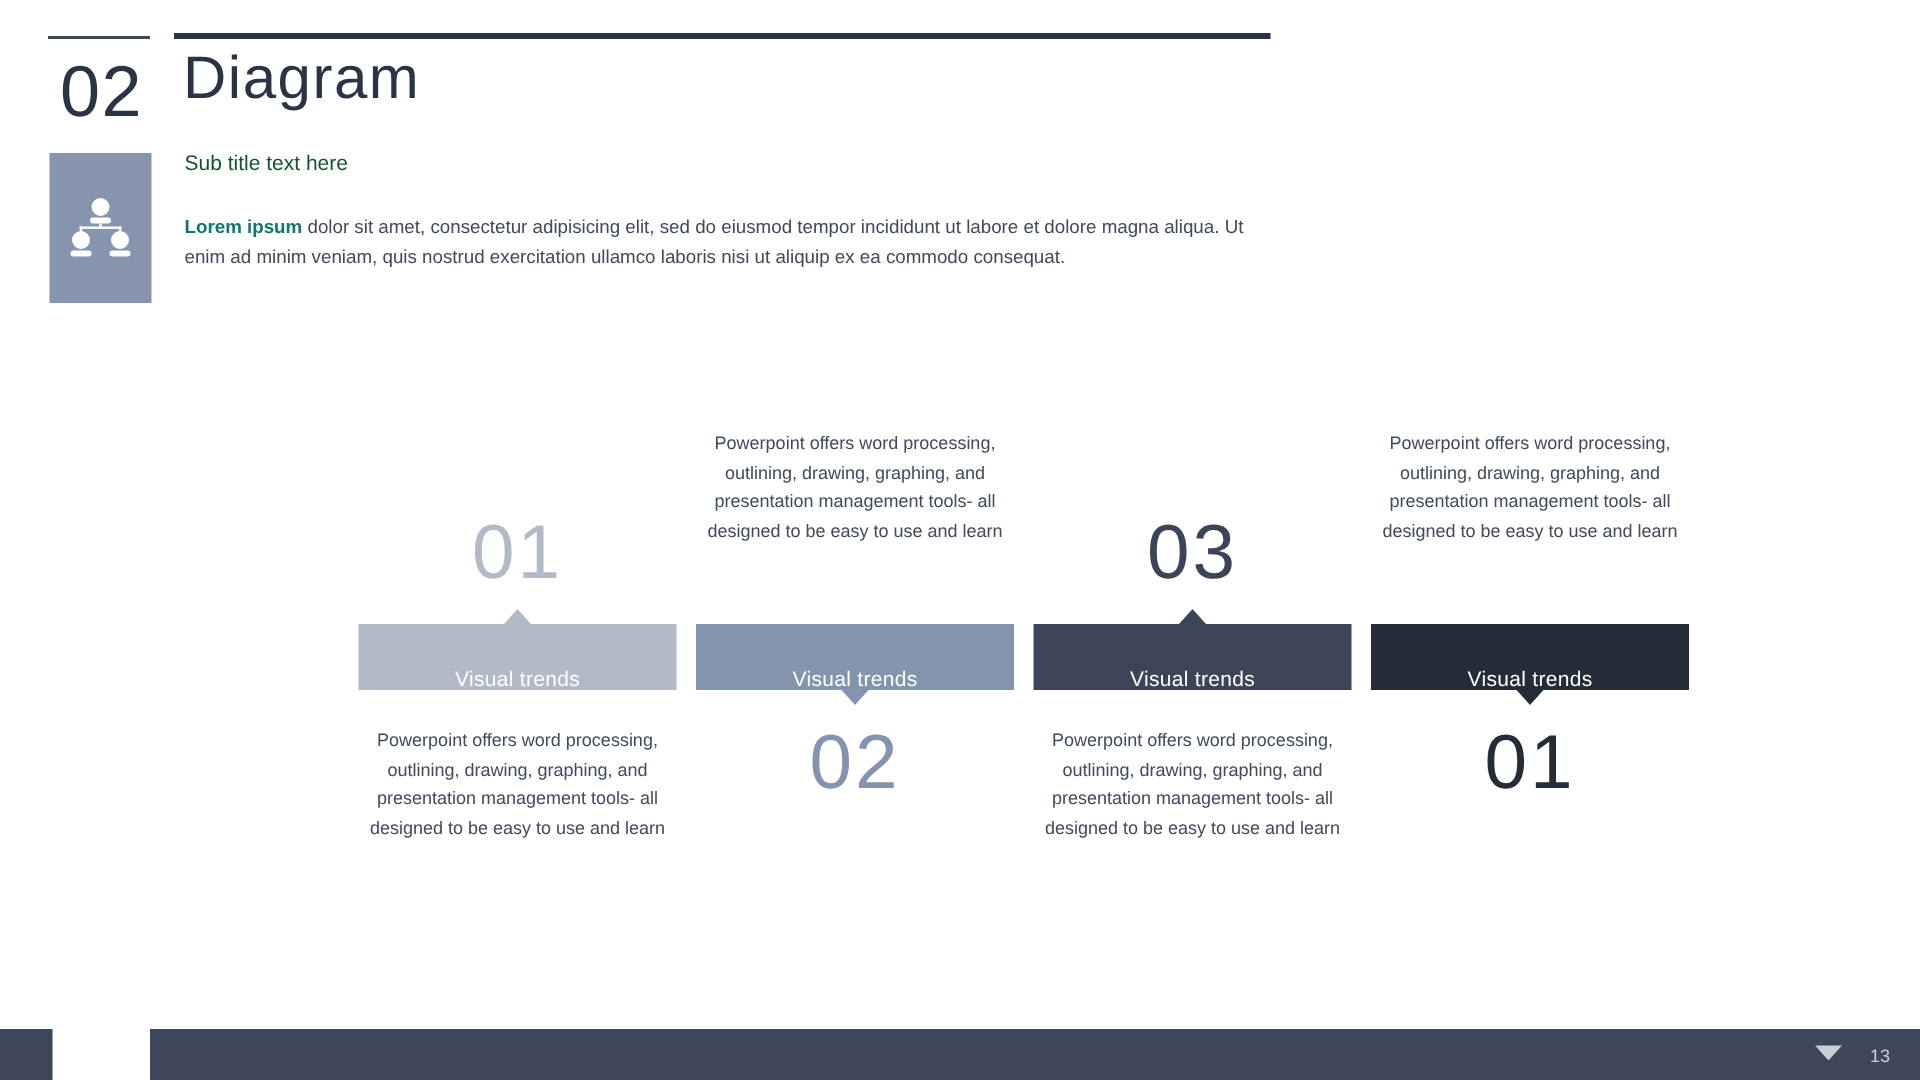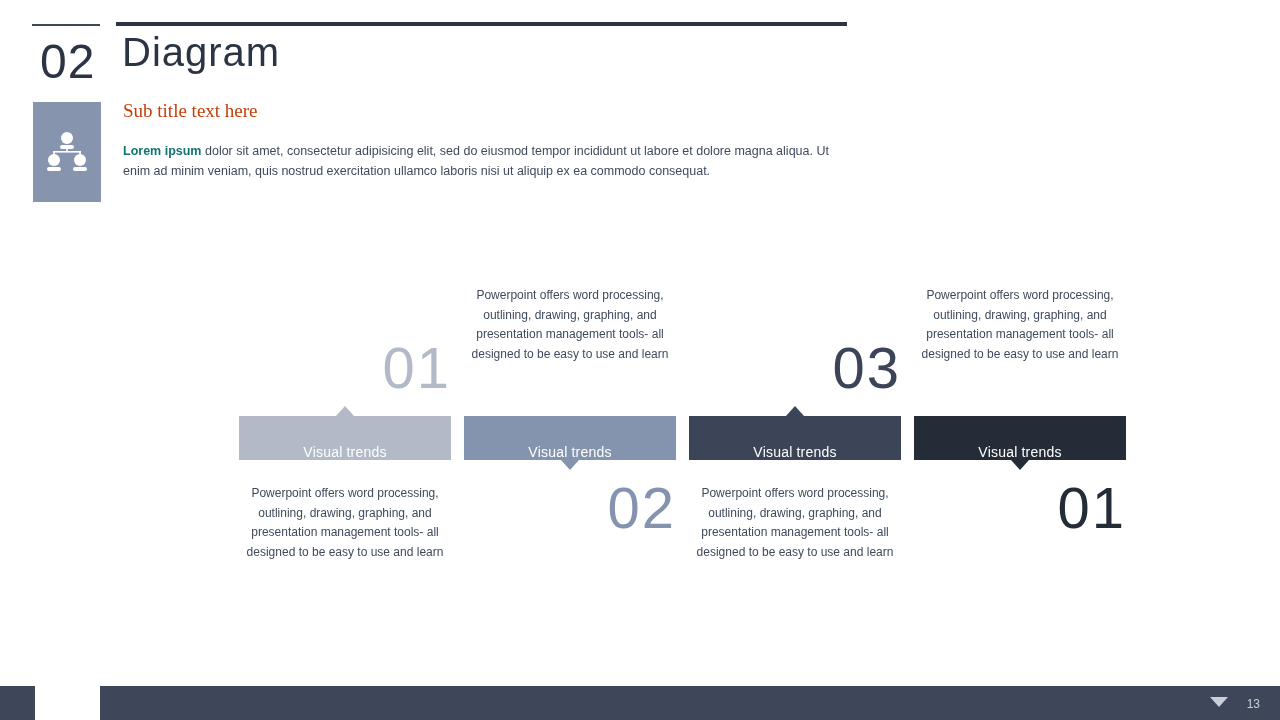--- a/index.html
+++ b/index.html
@@ -45,10 +45,9 @@
   .subtitle {
     position: absolute;
     left: 123px; top: 100px;
-    font-size: 19px;
-    color: #c2410c;
+    font-size: 14px;
+    color: #14532d;
     font-weight: 400;
-    font-family: Liberation Serif, serif;
   }
   .body-text {
     position: absolute;

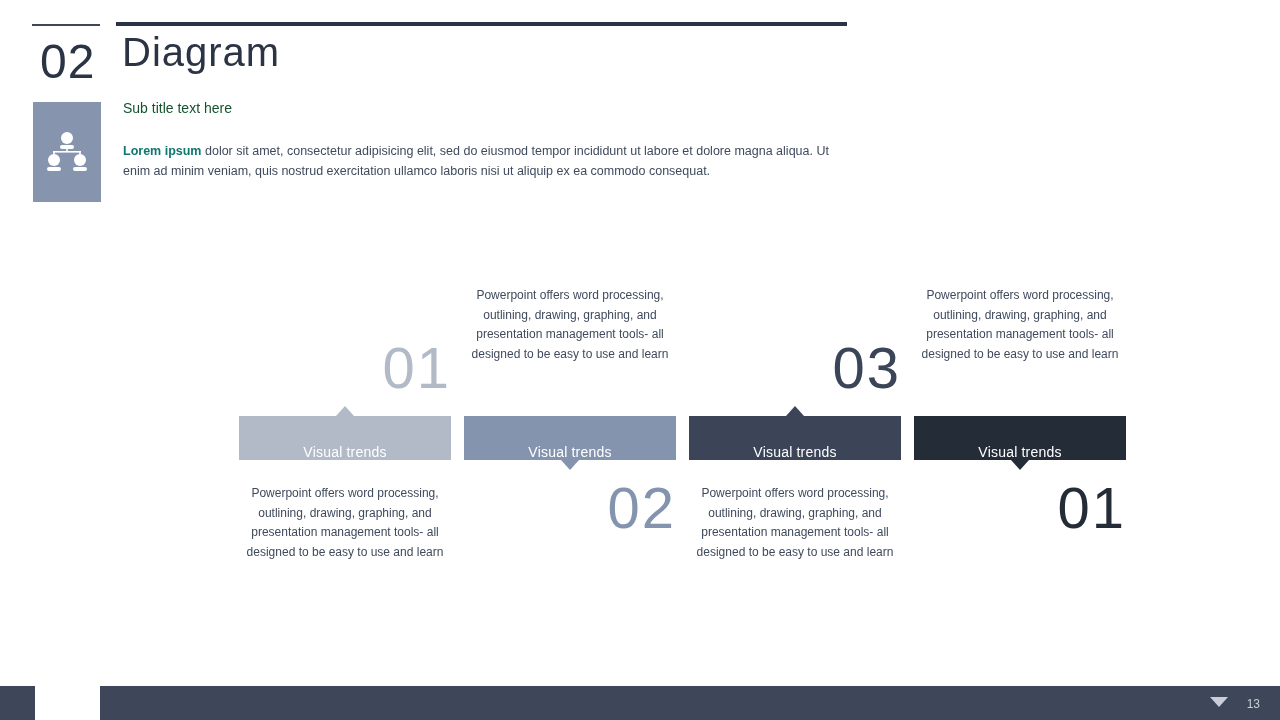--- a/index.html
+++ b/index.html
@@ -90,8 +90,8 @@
   .big-num {
     position: absolute;
     width: 212px;
-    text-align: right;
-    font-size: 58px;
+    text-align: center;
+    font-size: 51px;
     letter-spacing: 2px;
     line-height: 44px;
   }

